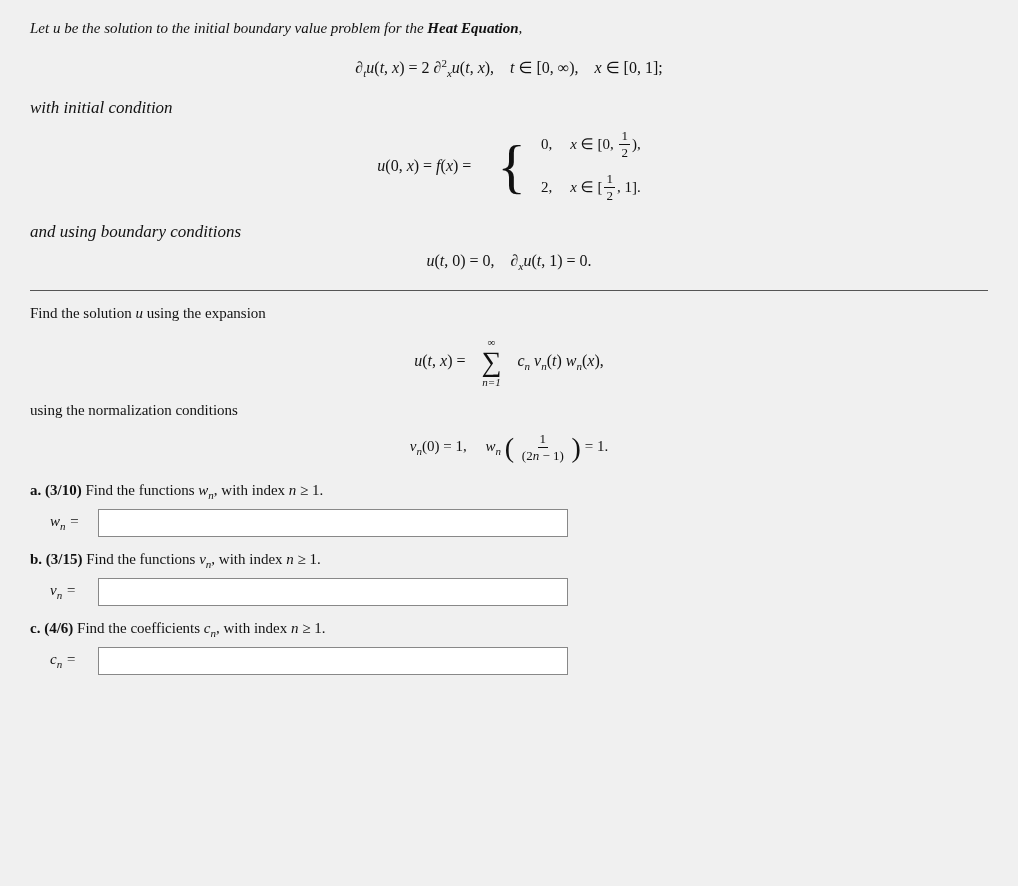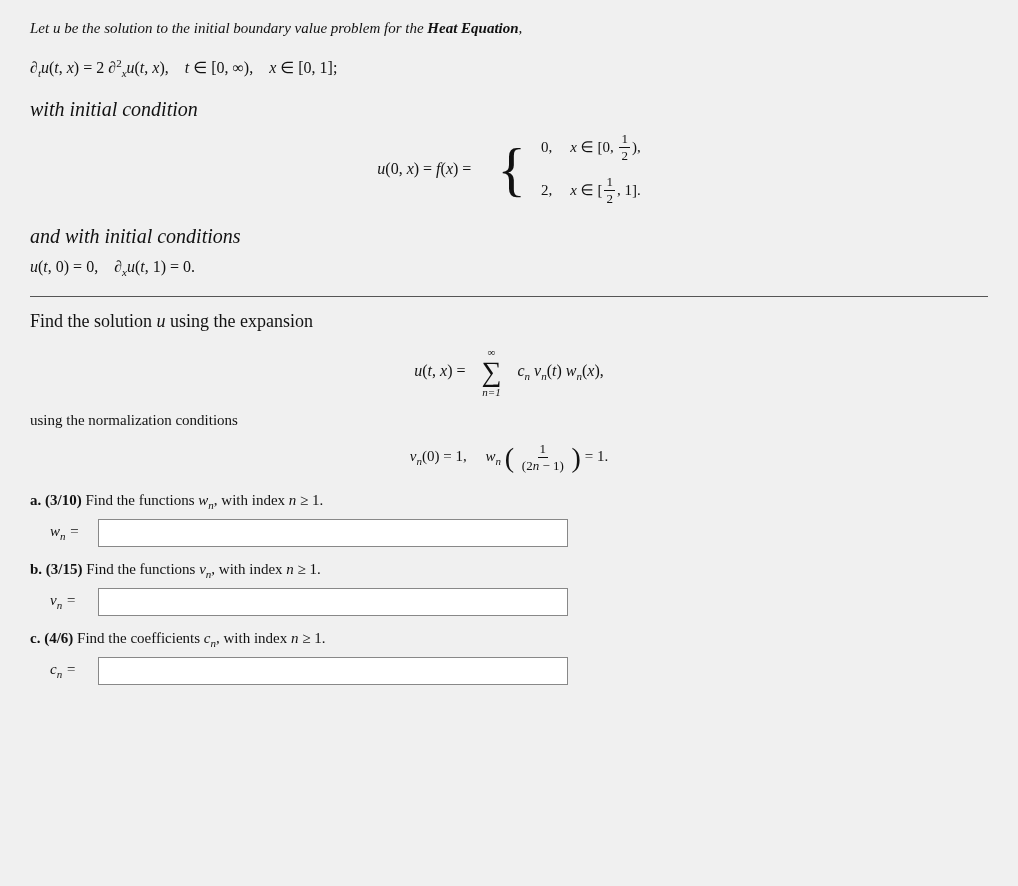--- a/index.html
+++ b/index.html
@@ -24,7 +24,7 @@
     .intro-text em { font-style: italic; }
     .intro-text strong { font-weight: bold; }
     .center-eq {
-      text-align: left;
+      text-align: center;
       margin: 10px 0 18px 0;
       font-size: 16px;
     }

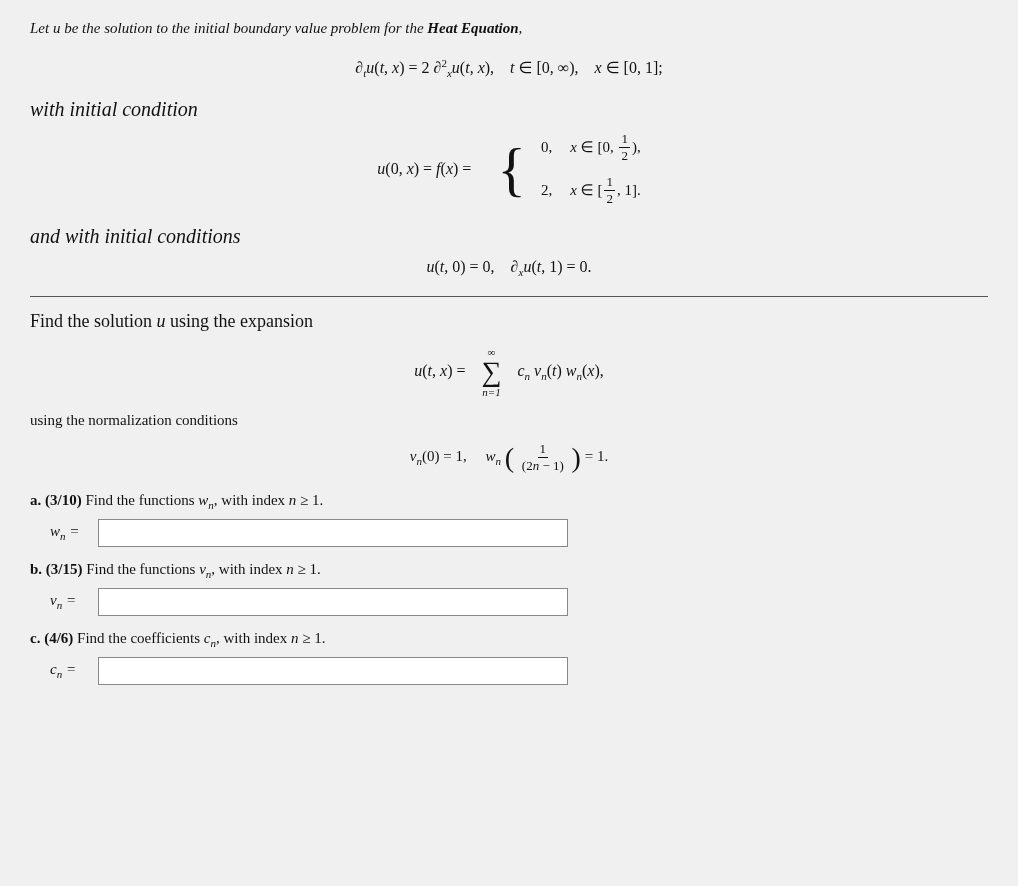--- a/index.html
+++ b/index.html
@@ -29,7 +29,7 @@
       font-size: 16px;
     }
     .section-label {
-      font-size: 20px;
+      font-size: 17px;
       margin: 10px 0 10px 0;
       font-style: italic;
     }

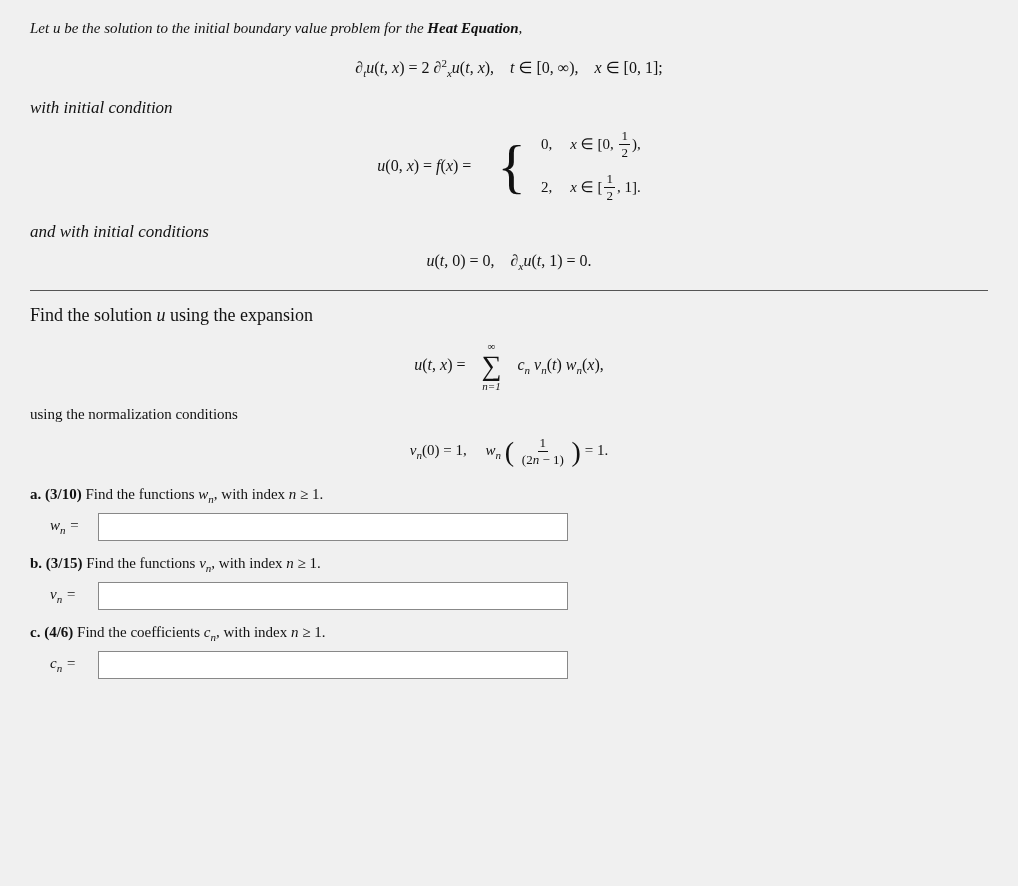--- a/index.html
+++ b/index.html
@@ -215,7 +215,7 @@
     </div>
   </div>
 
-  <div class="section-label">and with initial conditions</div>
+  <div class="section-label">and using boundary conditions</div>
 
   <div class="center-eq">
     <em>u</em>(<em>t</em>, 0) = 0,&nbsp;&nbsp;&nbsp;

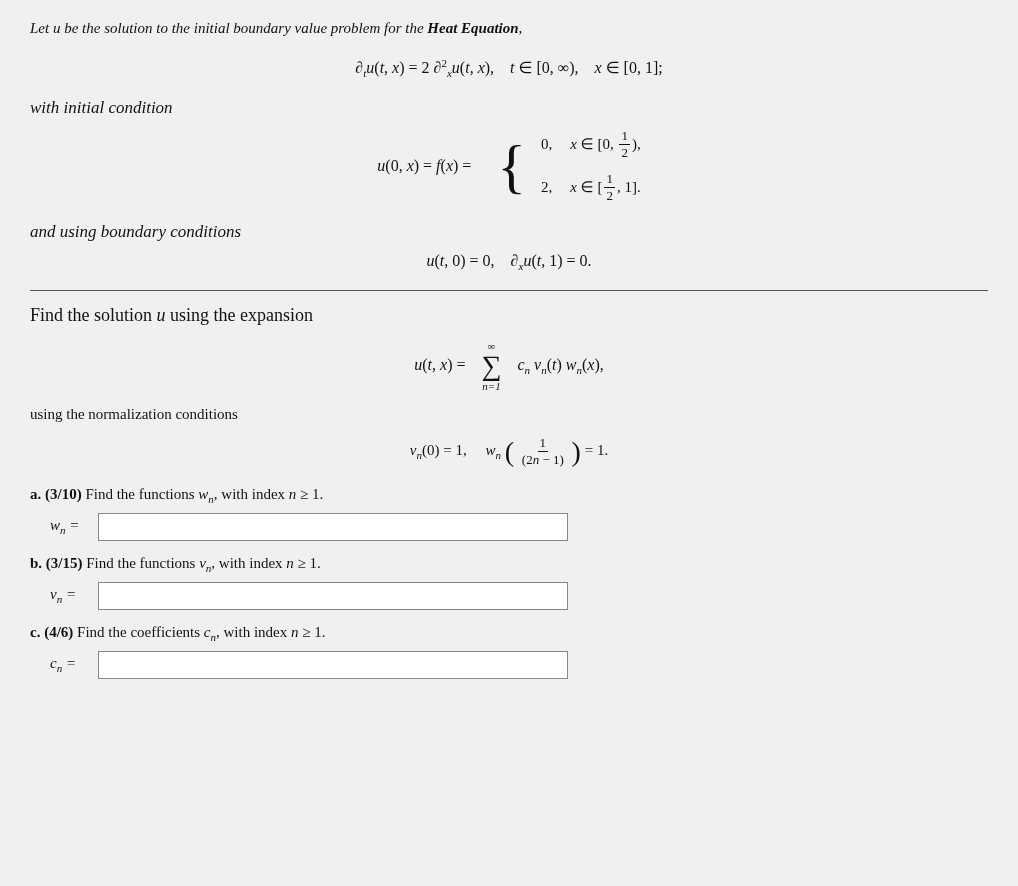--- a/index.html
+++ b/index.html
@@ -71,7 +71,7 @@
       margin: 14px 0;
     }
     .find-text {
-      font-size: 18px;
+      font-size: 15px;
       margin: 10px 0 14px 0;
     }
     .expansion-eq {

